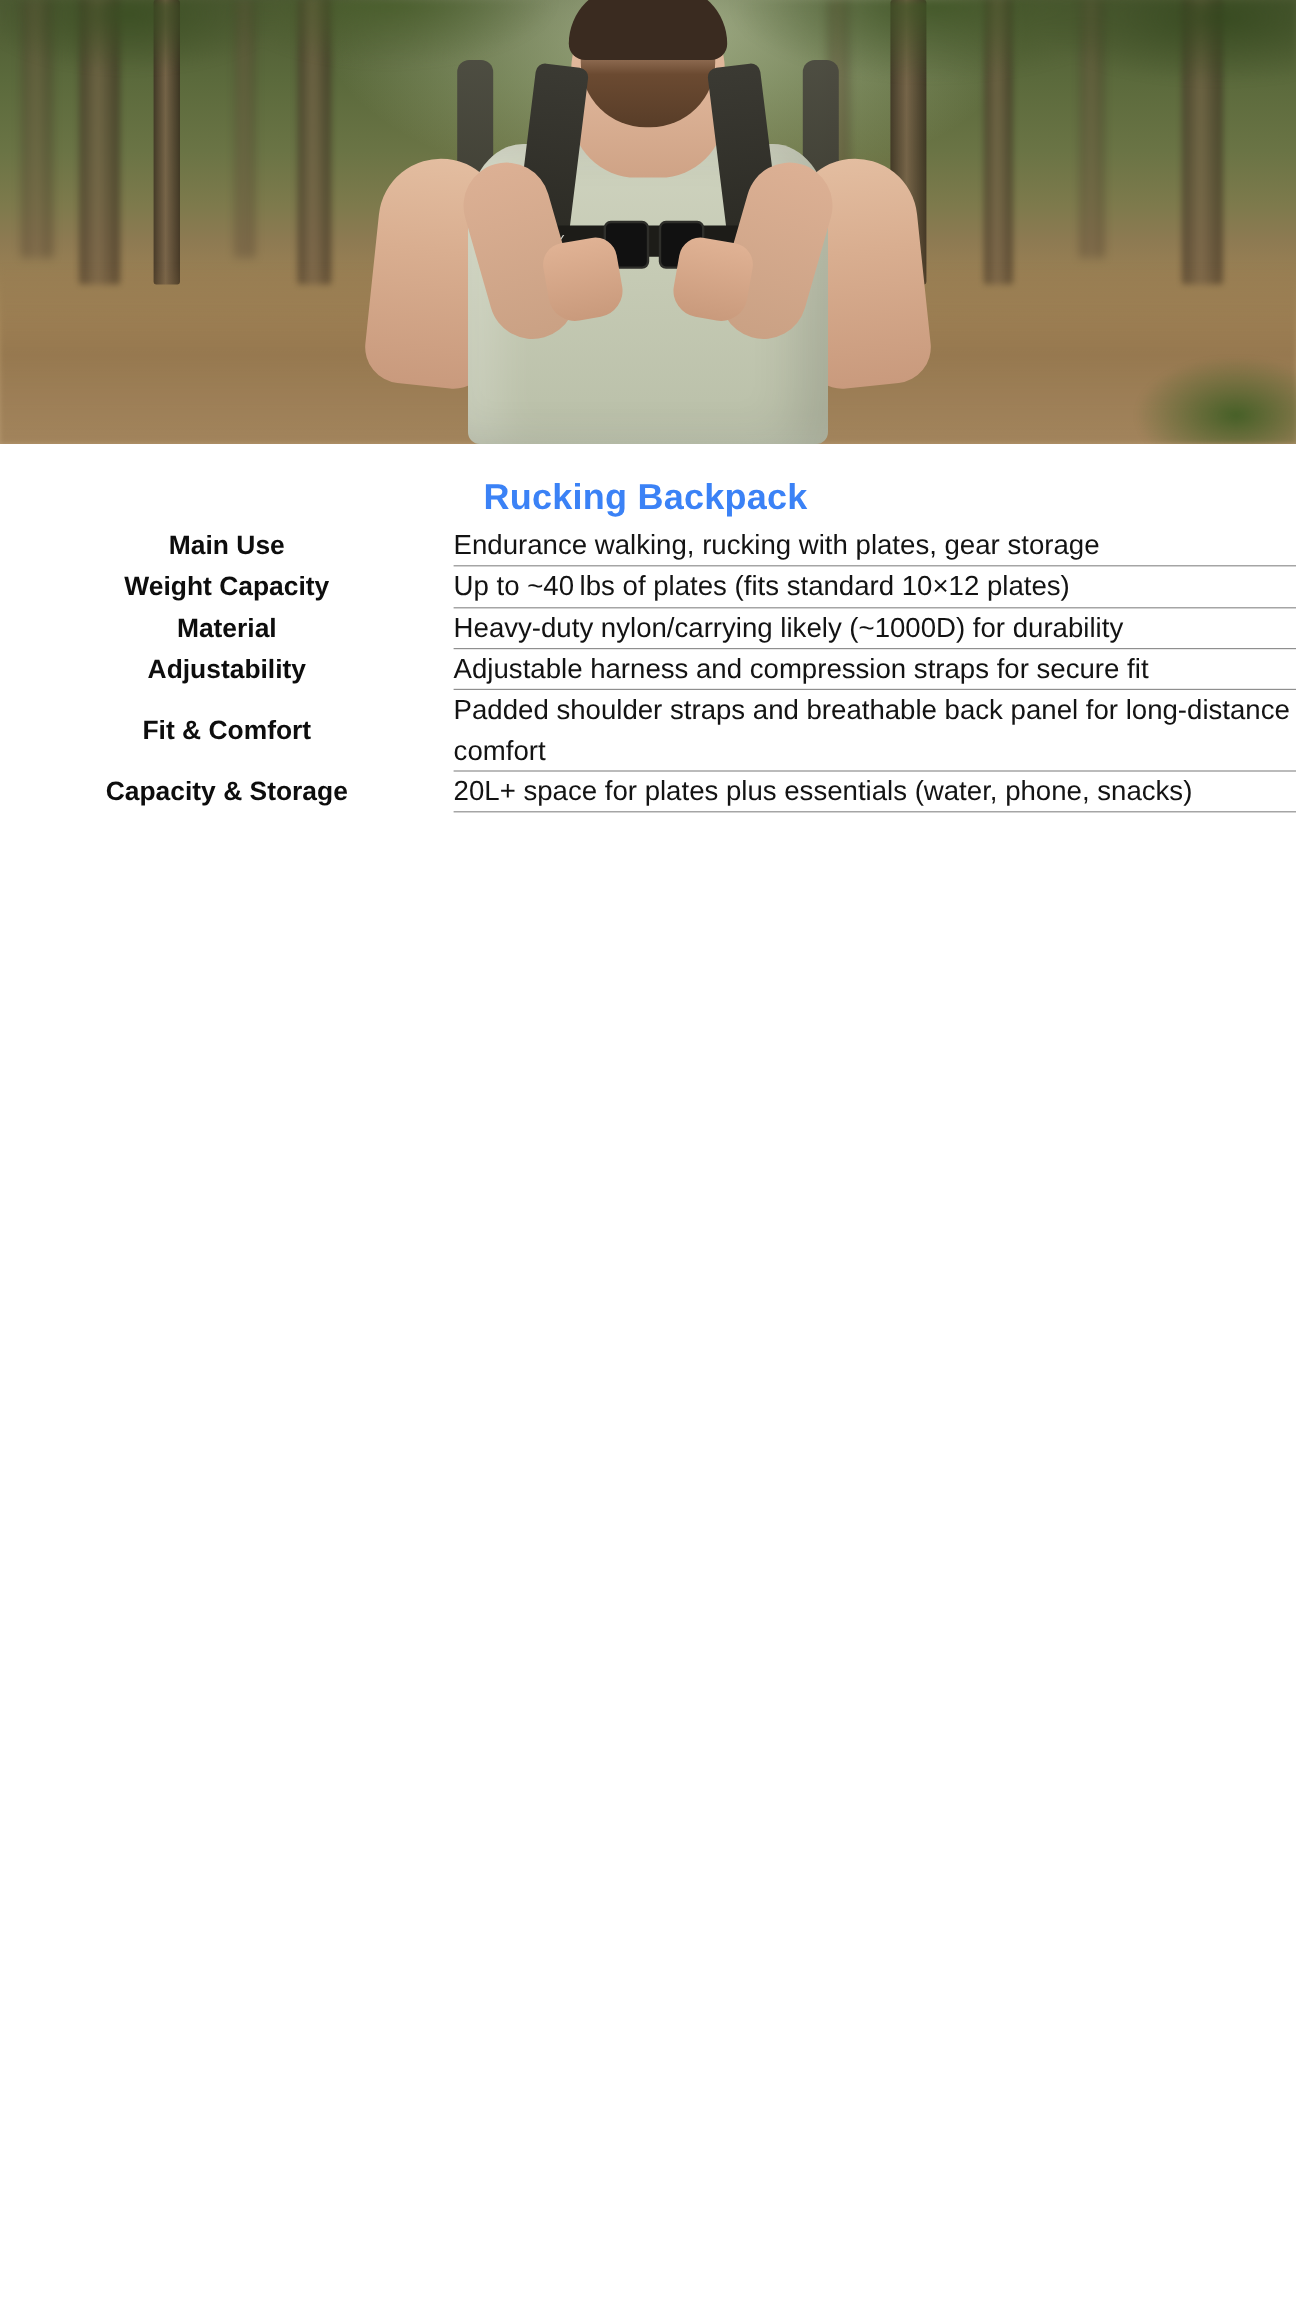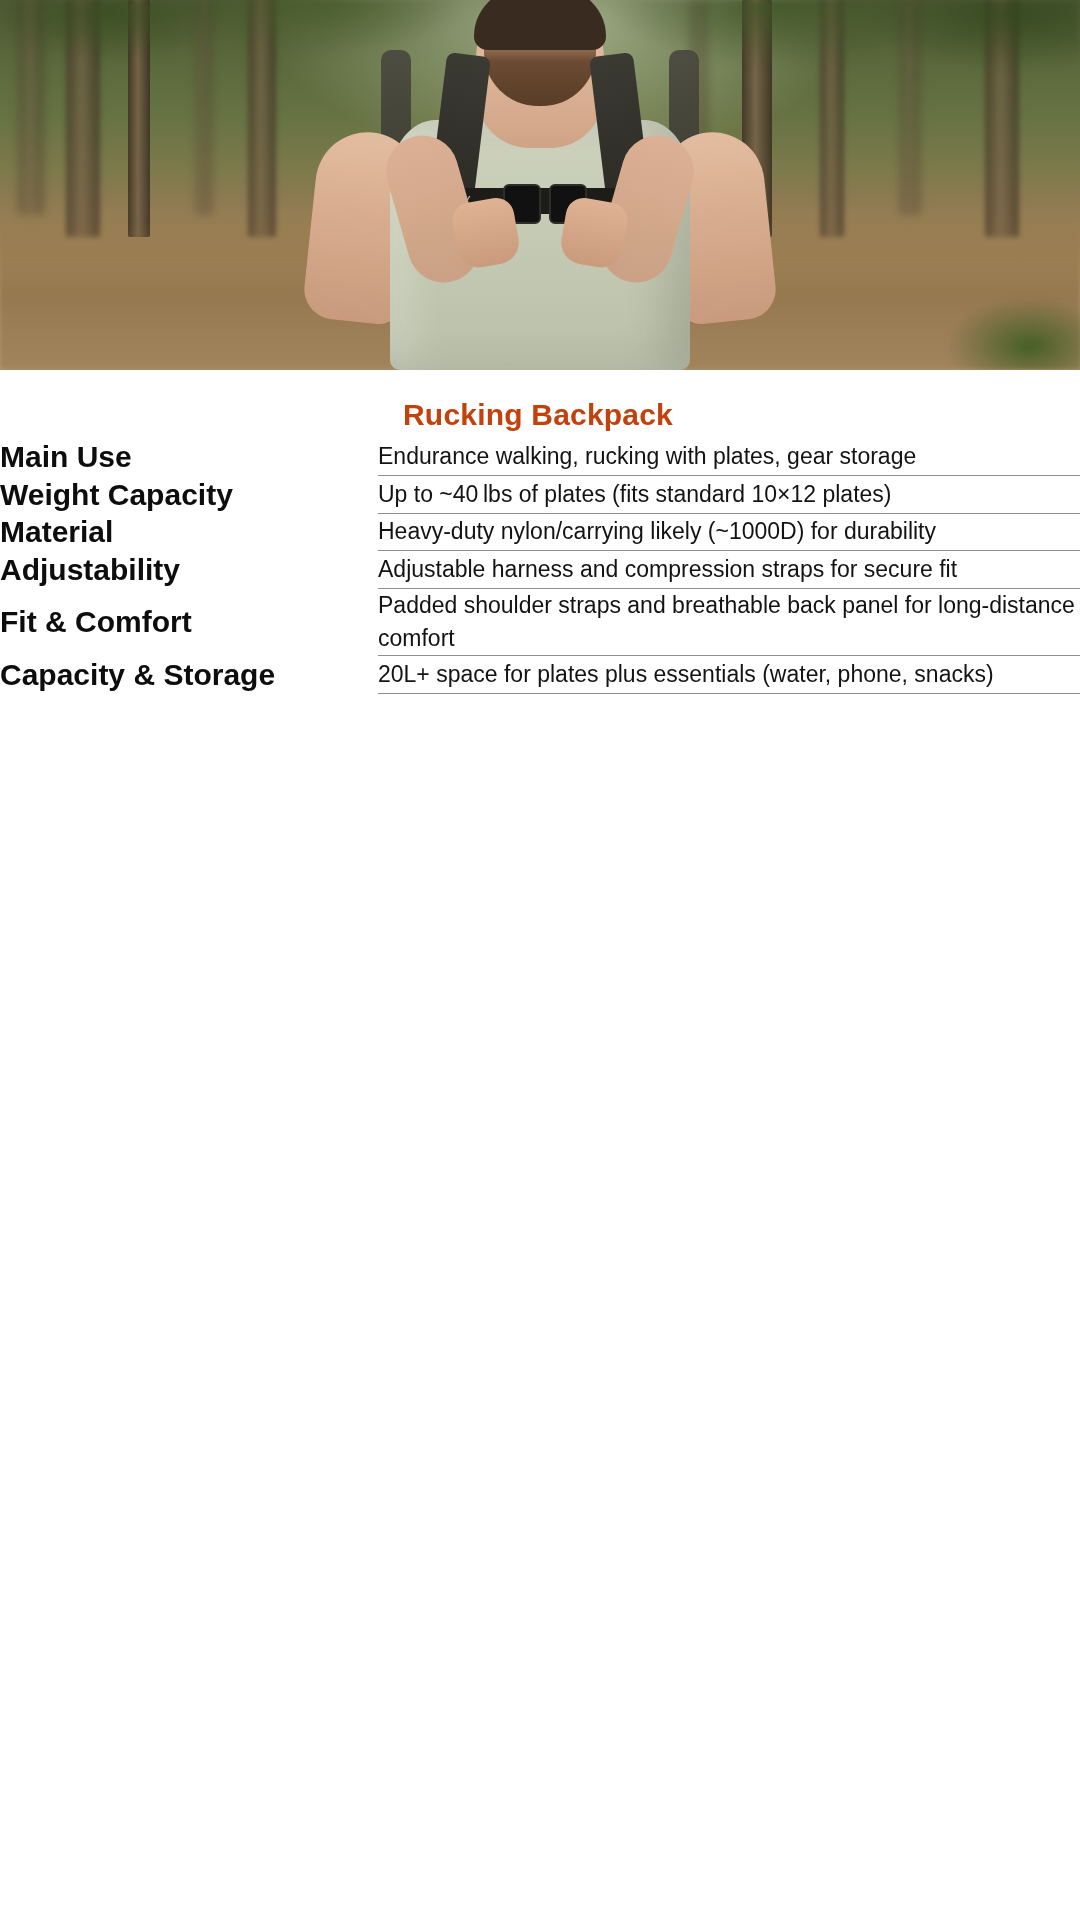--- a/index.html
+++ b/index.html
@@ -222,7 +222,7 @@
     font-weight: bold;
     letter-spacing: .2px;
     margin: 28px 4px 6px 0;
-    color: #c2410c;
+    color: #3b82f6;
   }
   table.spec {
     width: 1080px;

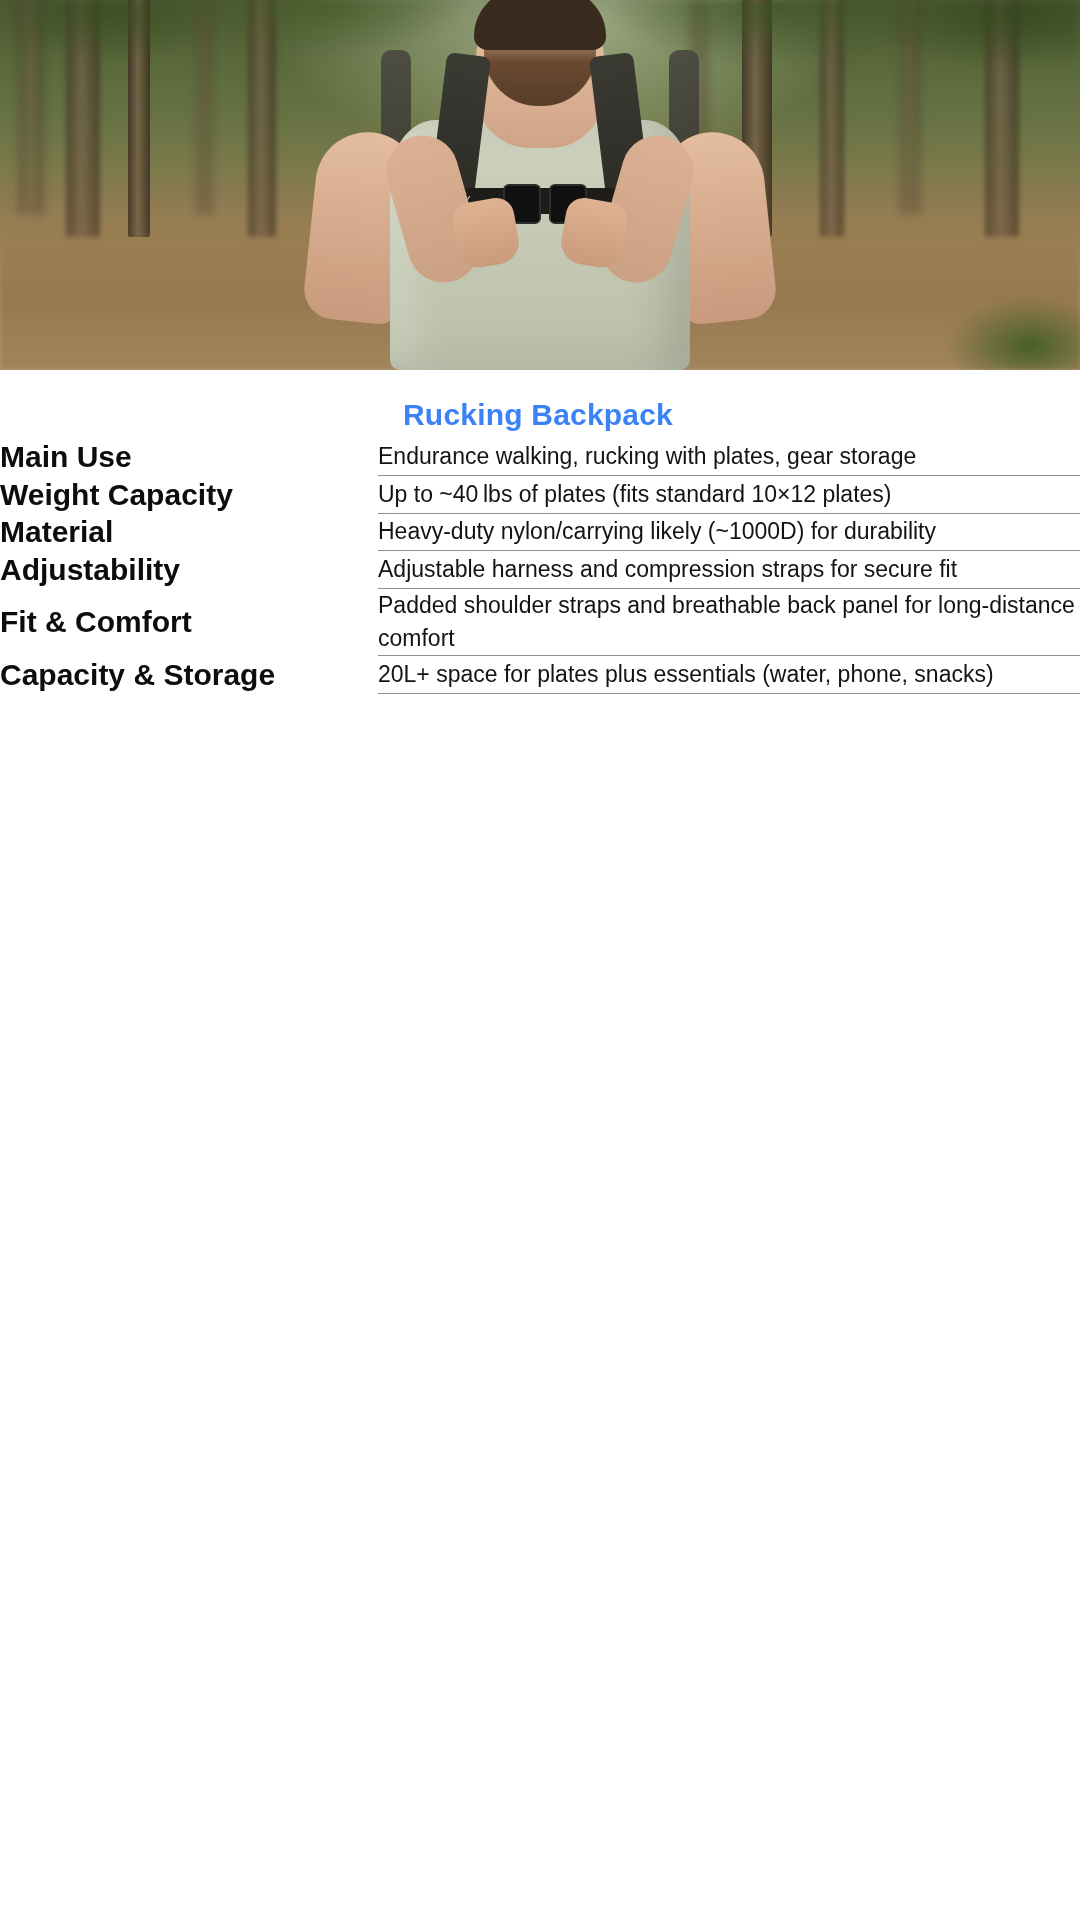--- a/index.html
+++ b/index.html
@@ -235,7 +235,8 @@
   }
   td.label {
     width: 378px;
-    font-size: 30px;
+    text-align: center;
+    font-size: 22px;
     font-weight: bold;
     color: #0d0d0d;
     padding: 8px 14px;

